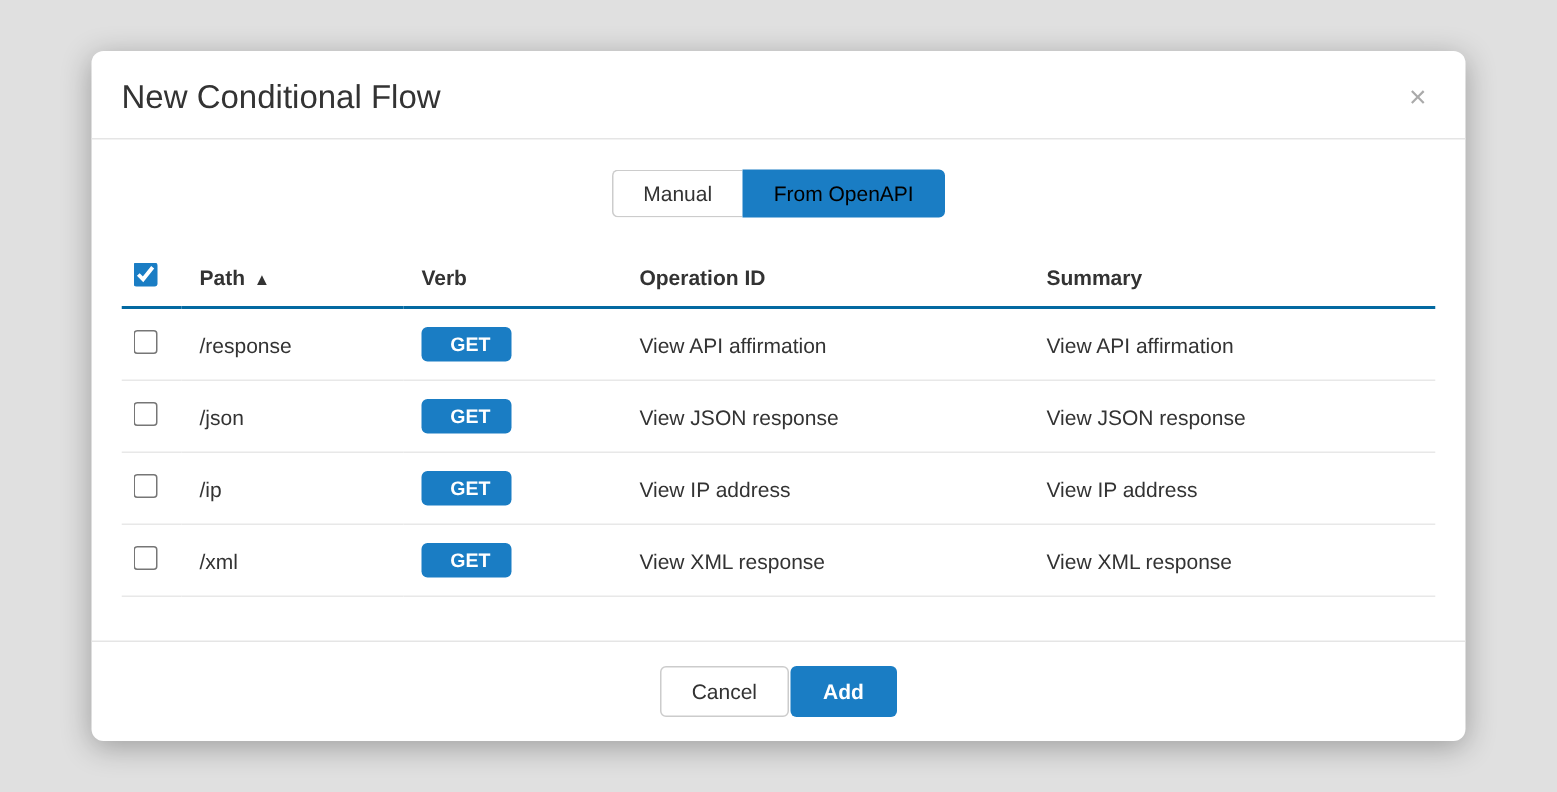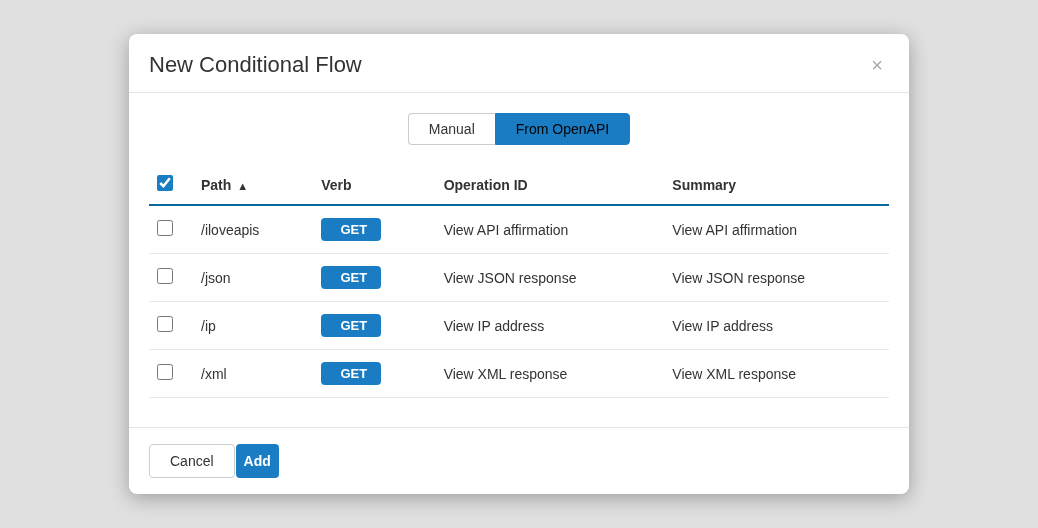--- a/index.html
+++ b/index.html
@@ -19,7 +19,7 @@
       background: #fff;
       border-radius: 8px;
       box-shadow: 0 4px 20px rgba(0,0,0,0.3);
-      width: 780px;
+      width: 916px;
       min-height: 460px;
       display: flex;
       flex-direction: column;

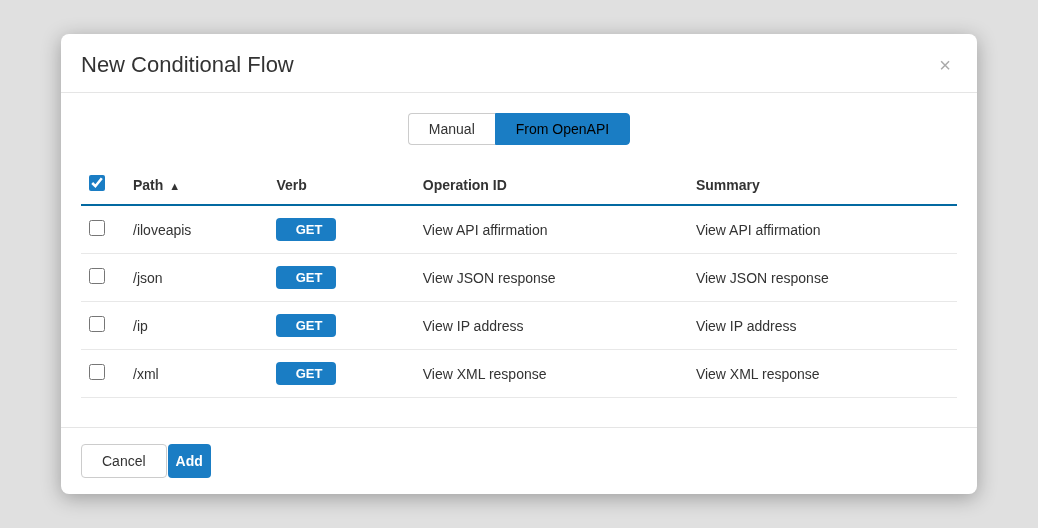--- a/index.html
+++ b/index.html
@@ -216,7 +216,7 @@
       <td class="col-check">
         <input type="checkbox" class="row-checkbox" style="">
       </td>
-      <td>/iloveapis</td>
+      <td>/response</td>
       <td>
         <span class="verb-badge">GET</span>
       </td>

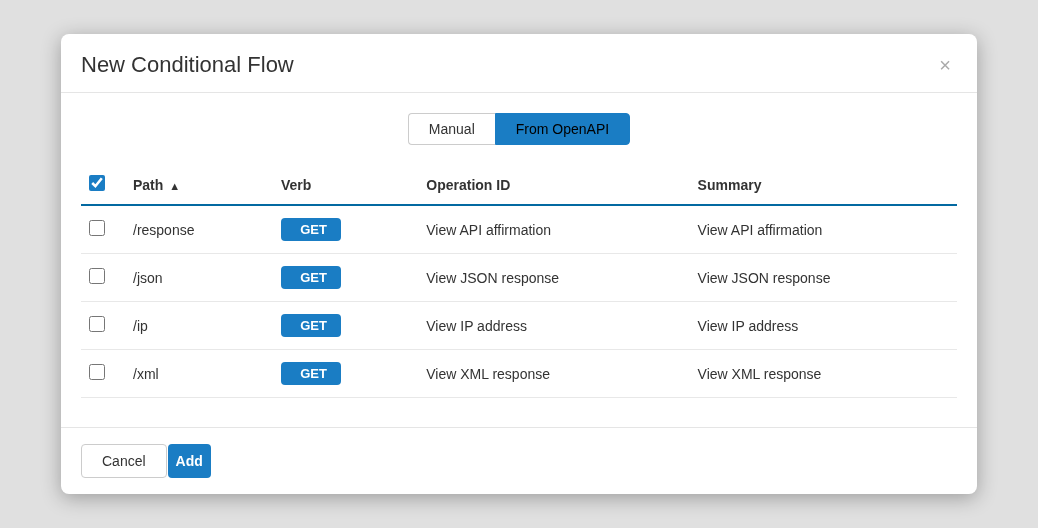--- a/index.html
+++ b/index.html
@@ -152,7 +152,7 @@
     .dialog-footer {
       padding: 16px 20px;
       display: flex;
-      justify-content: flex-start;
+      justify-content: center;
       gap: 1px;
       border-top: 1px solid #e5e5e5;
       margin-top: 10px;

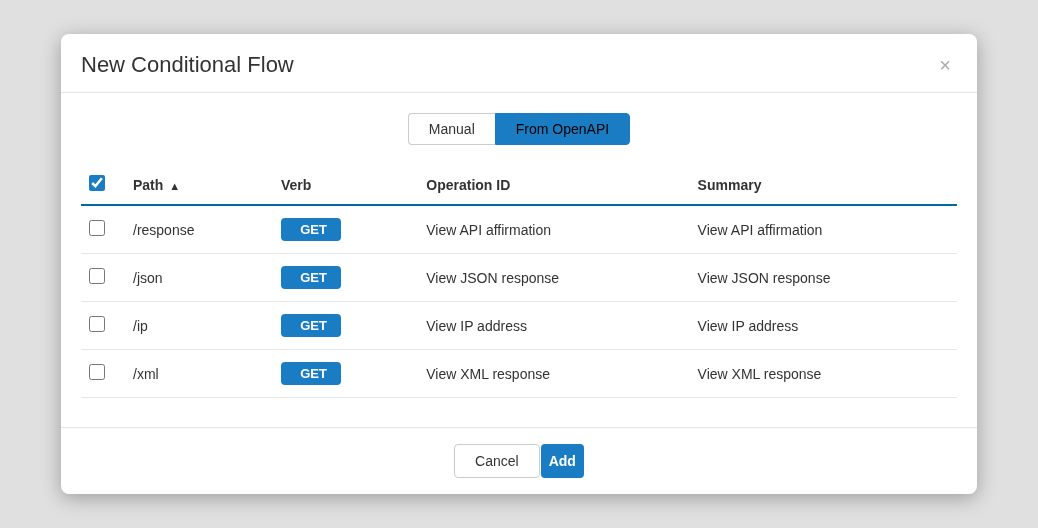--- a/index.html
+++ b/index.html
@@ -169,7 +169,7 @@
     }
 
     .btn-add {
-      padding: 8px 8px;
+      padding: 8px 22px;
       border: none;
       border-radius: 4px;
       background: #1a7dc4;

